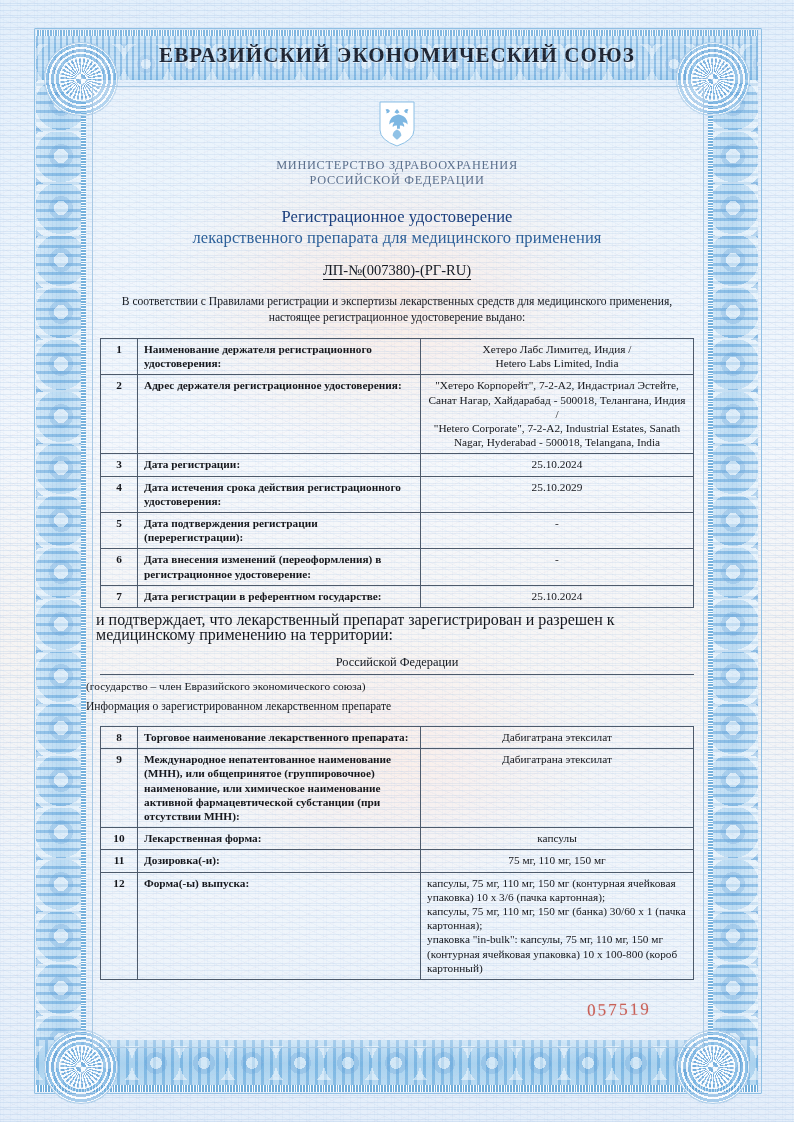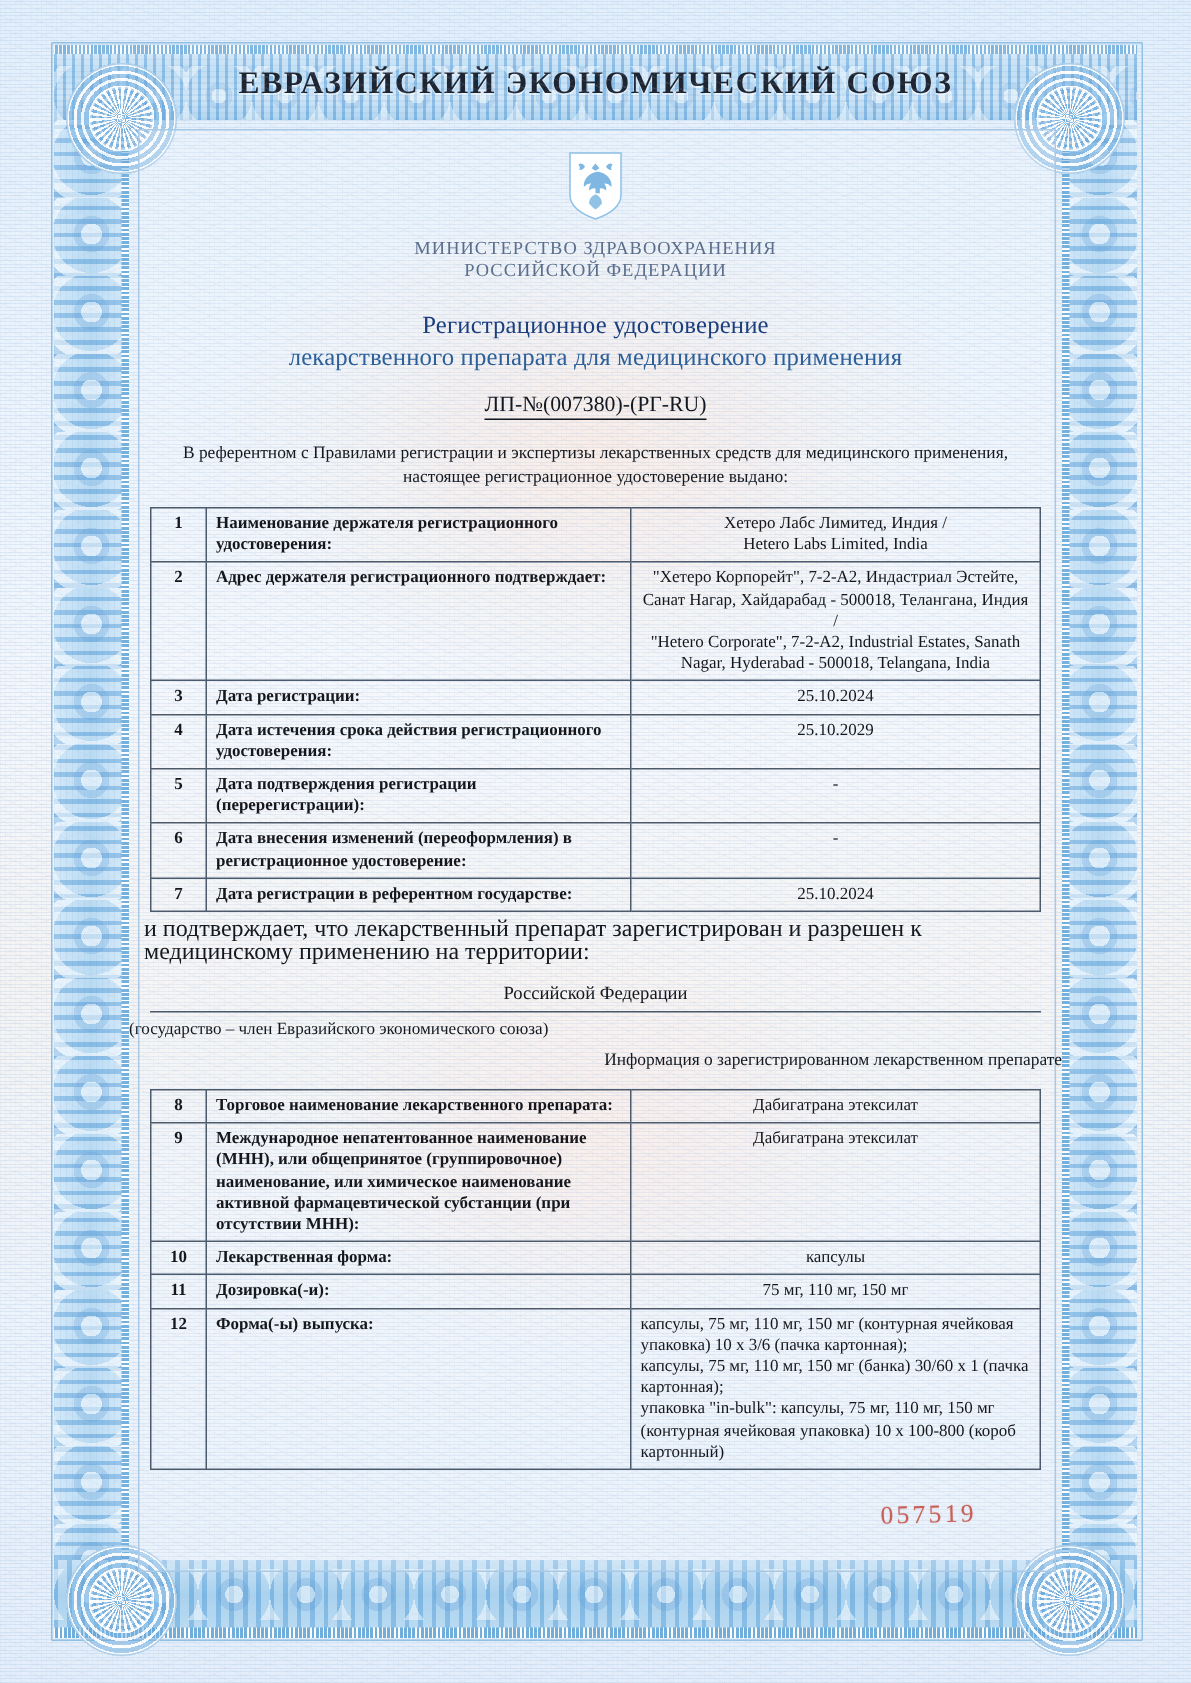--- a/index.html
+++ b/index.html
@@ -283,7 +283,7 @@
       <span>ЛП-№(007380)-(РГ-RU)</span>
     </div>
 
-    <div class="intro">В референтном с Правилами регистрации и экспертизы лекарственных средств для медицинского применения, настоящее регистрационное удостоверение выдано:</div>
+    <div class="intro">В соответствии с Правилами регистрации и экспертизы лекарственных средств для медицинского применения, настоящее регистрационное удостоверение выдано:</div>
 
     <table class="reg" id="table-holder">
         <tbody>

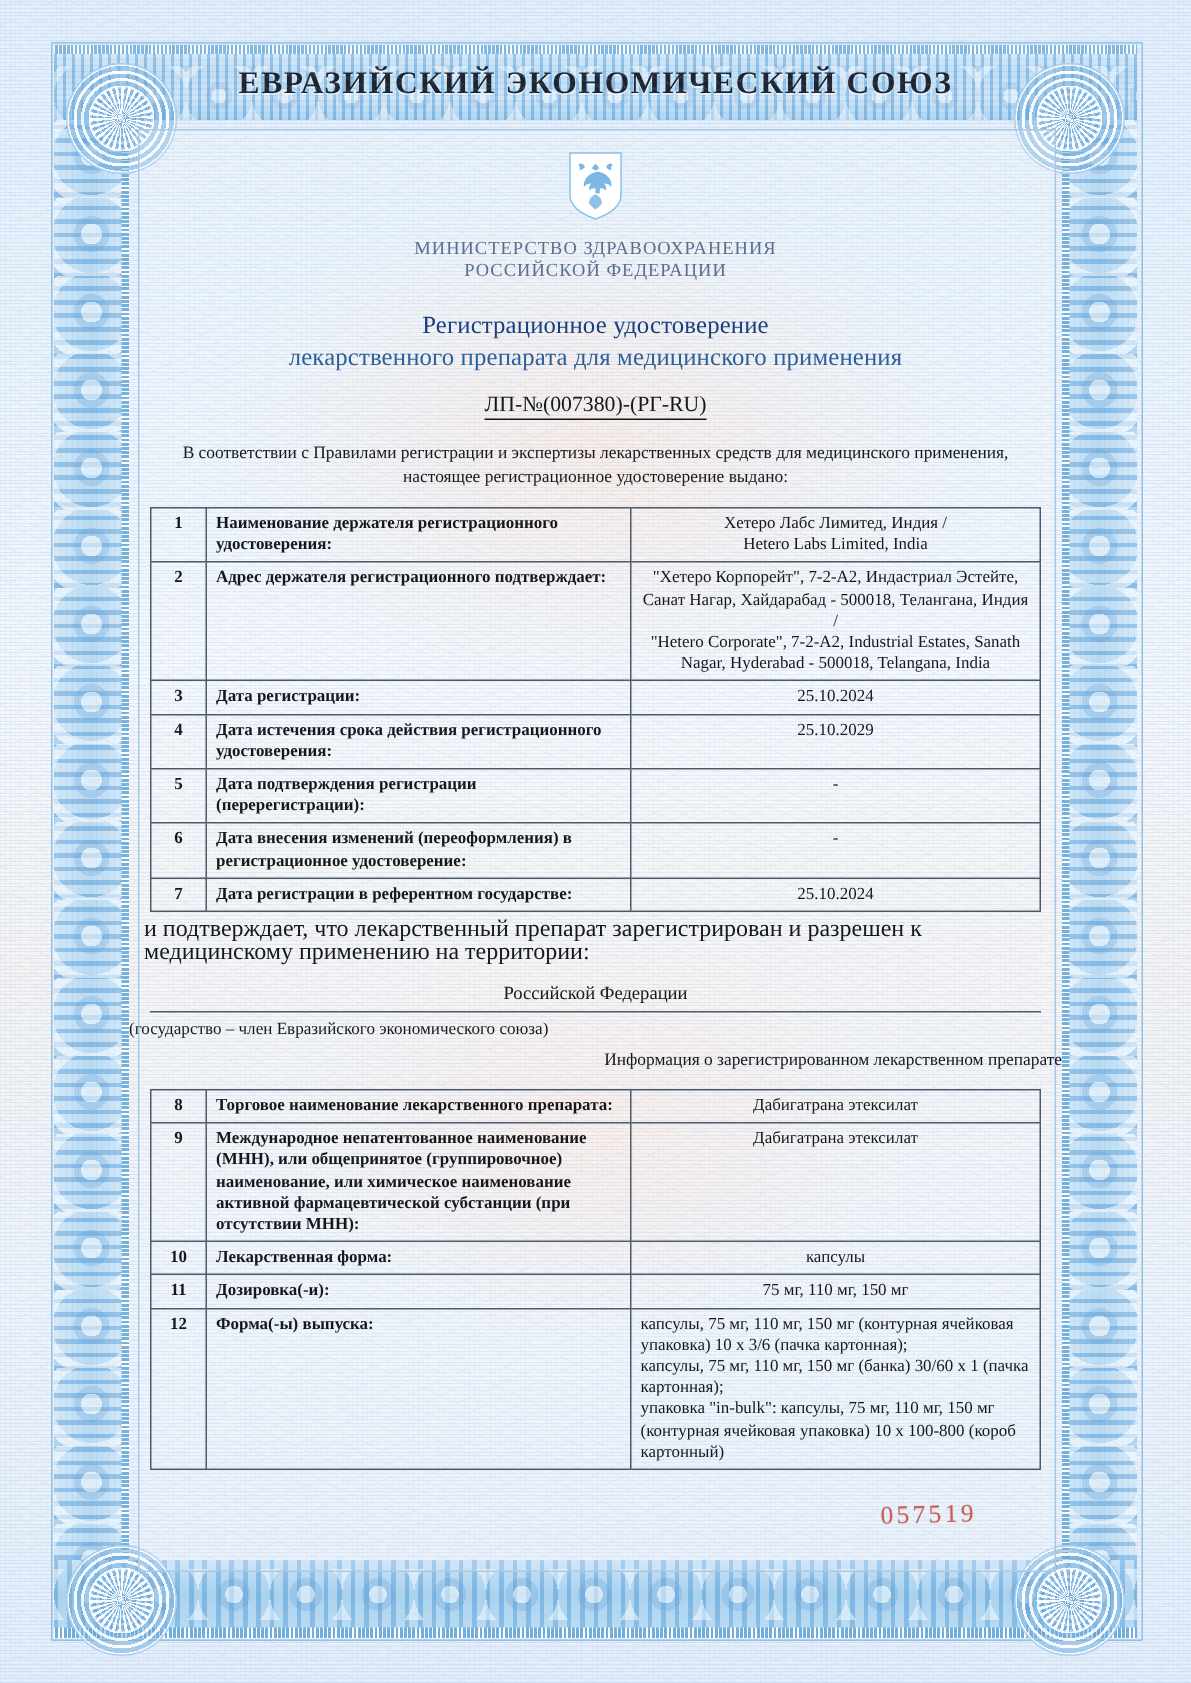--- a/index.html
+++ b/index.html
@@ -294,7 +294,7 @@
           </tr>
           <tr>
             <td class="num">2</td>
-            <td class="lbl">Адрес держателя регистрационного подтверждает:</td>
+            <td class="lbl">Адрес держателя регистрационное удостоверения:</td>
             <td class="val">"Хетеро Корпорейт", 7-2-А2, Индастриал Эстейте, Санат Нагар, Хайдарабад - 500018, Телангана, Индия /<br>"Hetero Corporate", 7-2-A2, Industrial Estates, Sanath Nagar, Hyderabad - 500018, Telangana, India</td>
           </tr>
           <tr>

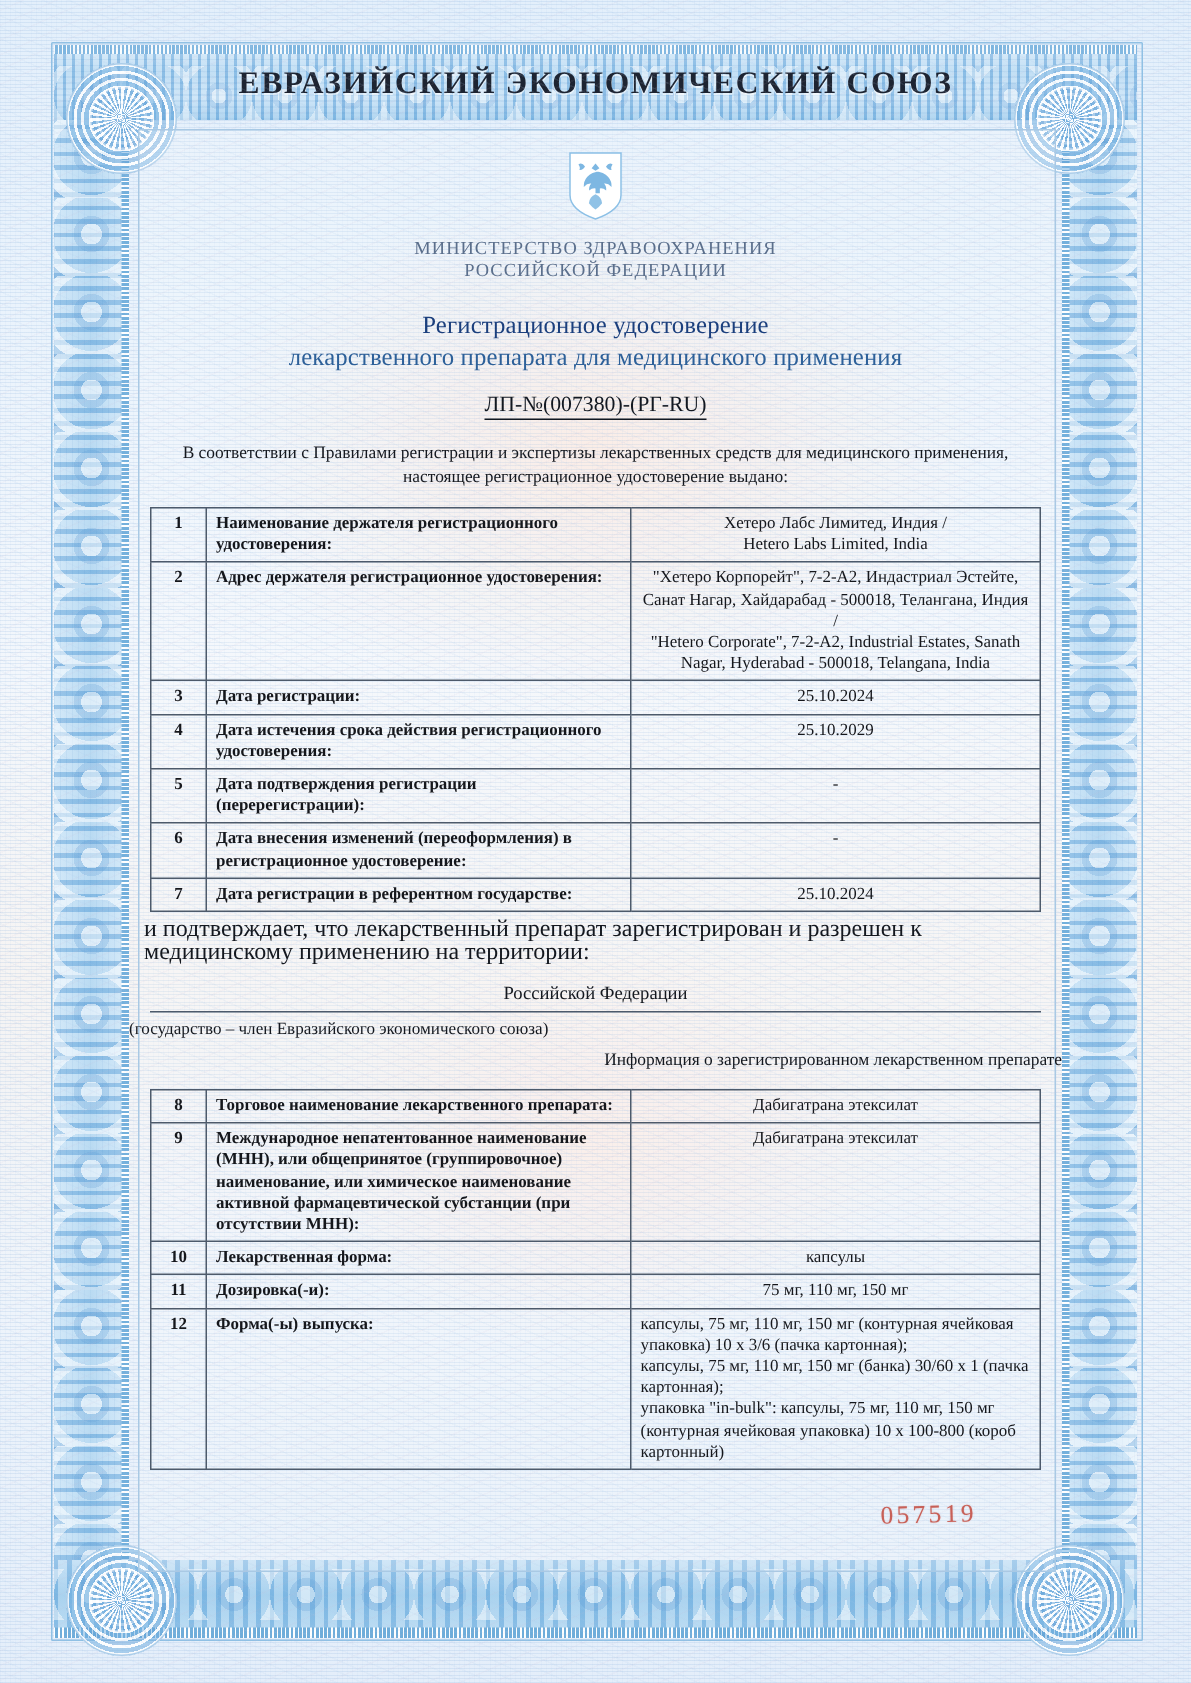--- a/index.html
+++ b/index.html
@@ -208,7 +208,7 @@
     font-size:11.4px;margin-top:5px;color:#14181f;
   }
   .info-head{
-    text-align:right;font-size:11.6px;margin-top:8px;margin-bottom:4px;color:#14181f;
+    text-align:left;font-size:11.6px;margin-top:8px;margin-bottom:4px;color:#14181f;
   }
 
   

